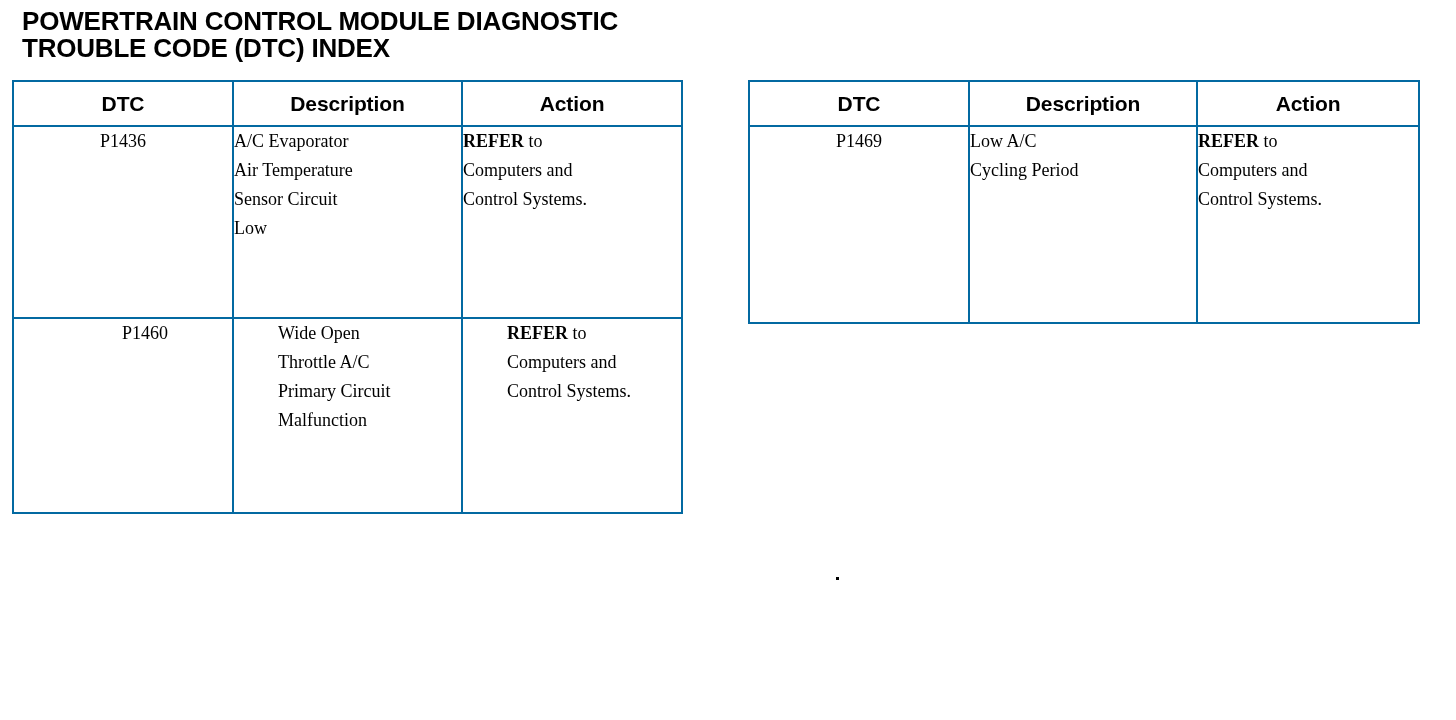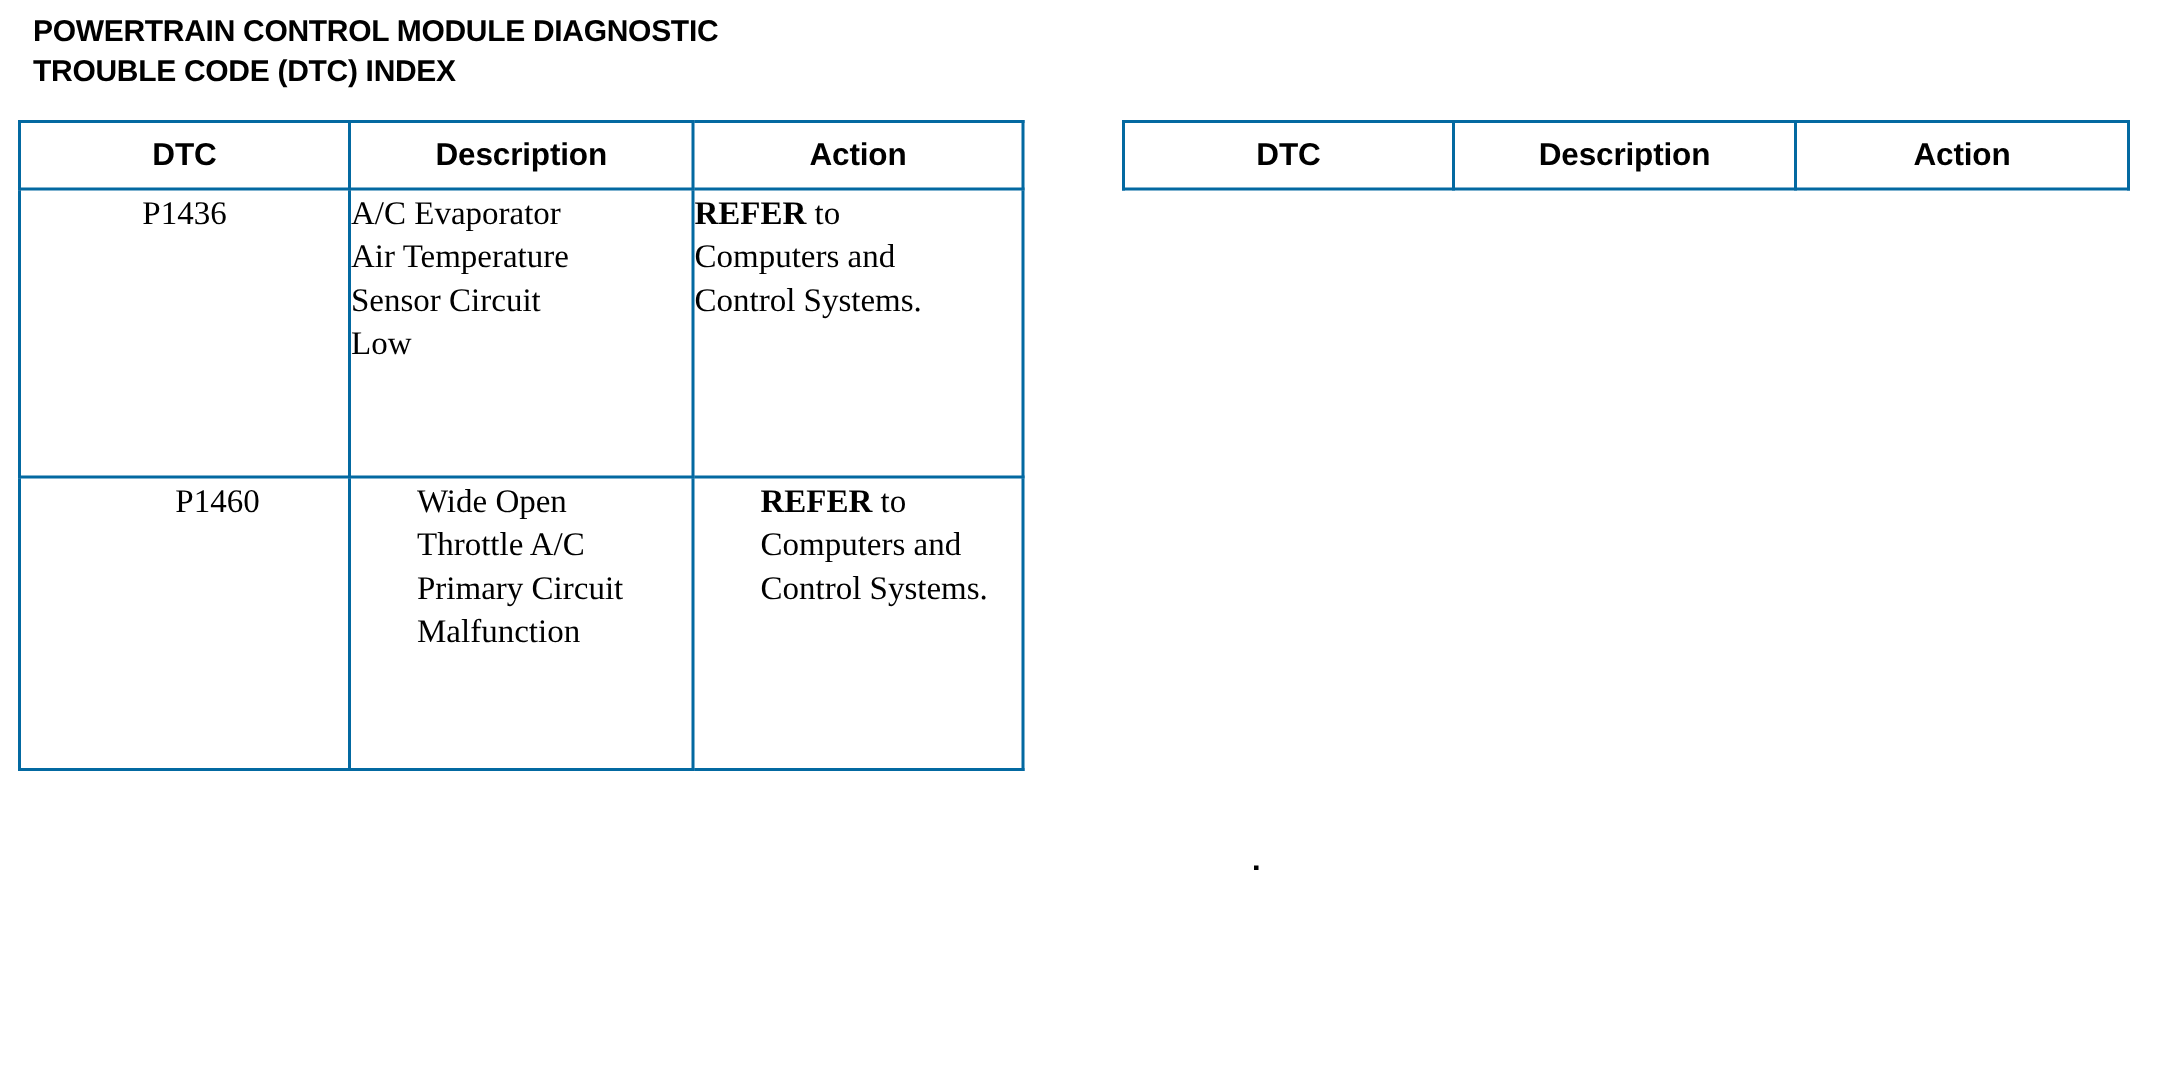--- a/index.html
+++ b/index.html
@@ -26,7 +26,7 @@
     width: 700px;
     font-family: "Liberation Sans", "DejaVu Sans", sans-serif;
     font-weight: bold;
-    font-size: 20px;
+    font-size: 26px;
     line-height: 27px;
     letter-spacing: -0.2px;
     color: #000000;

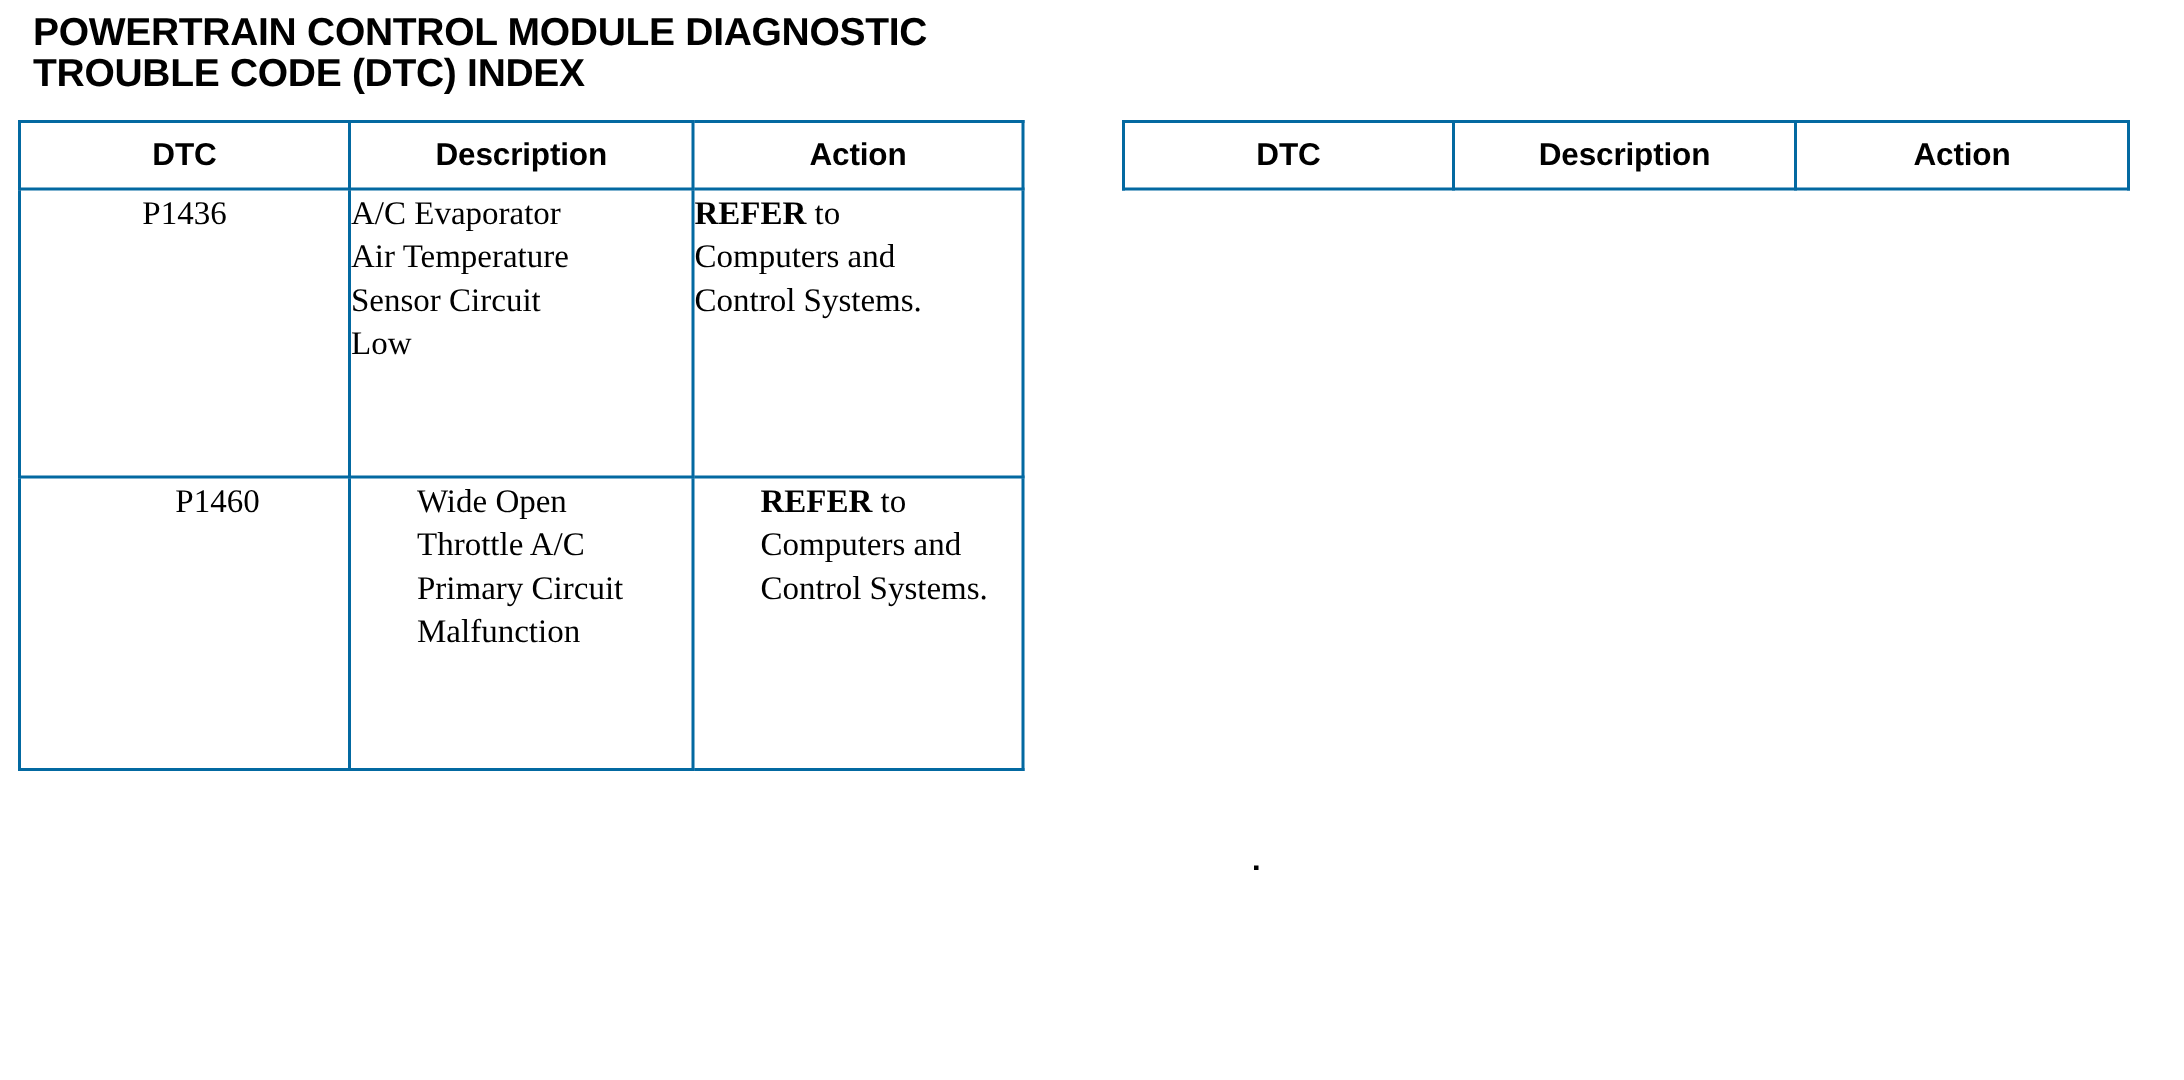--- a/index.html
+++ b/index.html
@@ -65,7 +65,7 @@
 
   
   .dtc-table tbody td {
-    font-size: 22px;
+    font-size: 18px;
     line-height: 29px;
   }
   .cell-dtc {

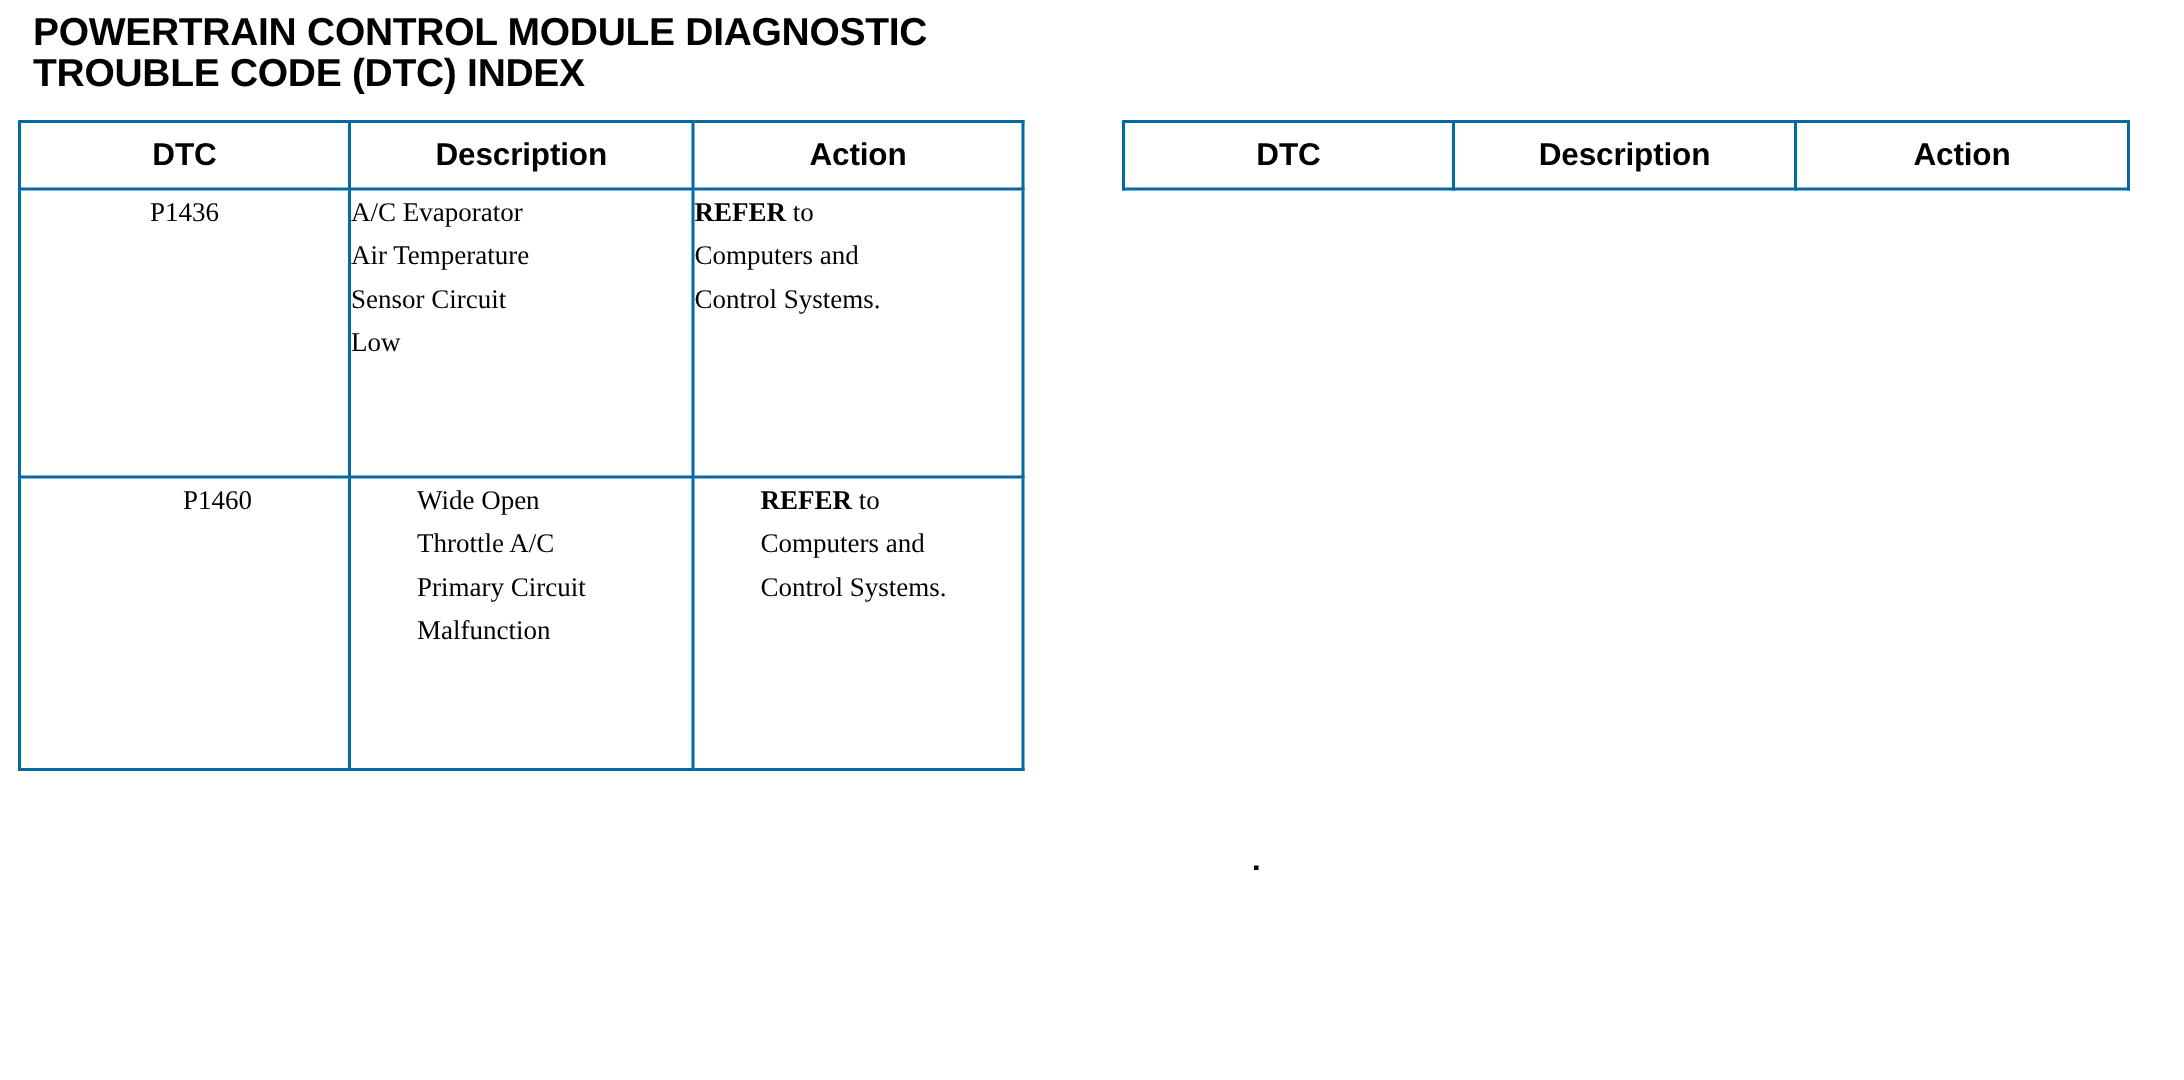--- a/index.html
+++ b/index.html
@@ -167,6 +167,14 @@
   <tbody>
 
 
+    <tr class="row-r2">
+      <td class="cell-dtc">P1469</td>
+      <td class="cell-desc">Low A/C
+Cycling Period</td>
+      <td class="cell-action"><span class="refer">REFER</span><span> to
+Computers and
+Control Systems.</span></td>
+    </tr>
 
   </tbody>
 </table>

